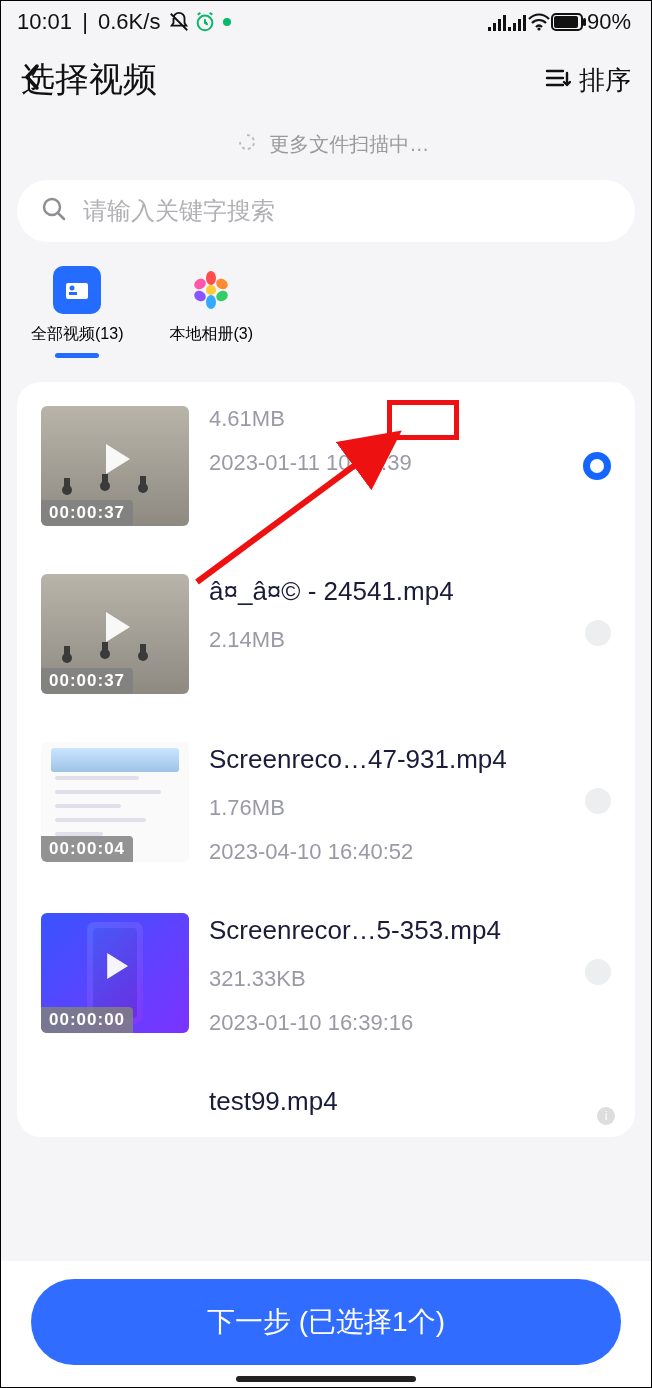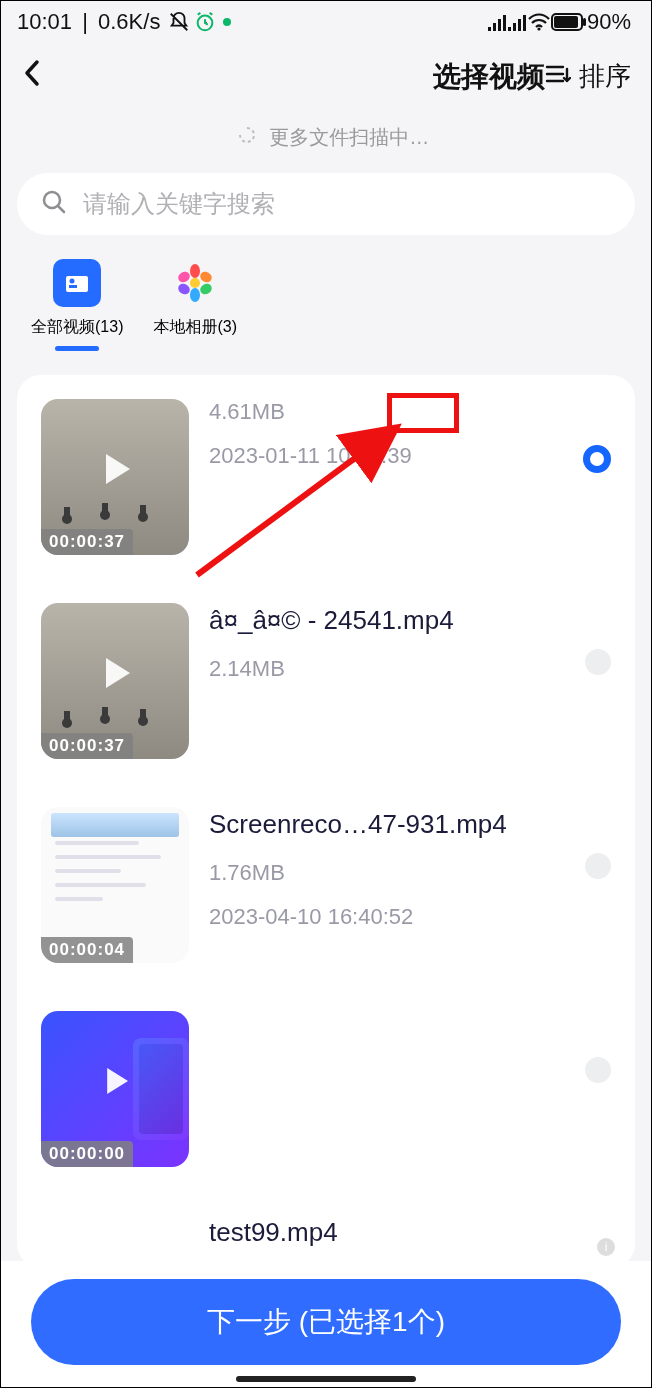--- a/index.html
+++ b/index.html
@@ -11,7 +11,7 @@
   .alarm-green { color: #0db86a; }
   .nav-bar { display: flex; align-items: center; padding: 18px 20px 10px 20px; }
   .back-btn { font-size: 34px; color: #111; width: 40px; }
-  .nav-title { flex: 1; text-align: right; font-size: 28px; font-weight: 700; color: #111; margin-left: -40px; }
+  .nav-title { flex: 1; text-align: left; font-size: 34px; font-weight: 400; color: #111; margin-left: -40px; }
   .sort-btn { display: flex; align-items: center; gap: 8px; font-size: 26px; color: #111; }
   .sort-icon { font-size: 26px; letter-spacing: -3px; }
   .scanning { text-align: center; color: #9a9a9a; font-size: 20px; padding: 18px 0 22px 15px; }

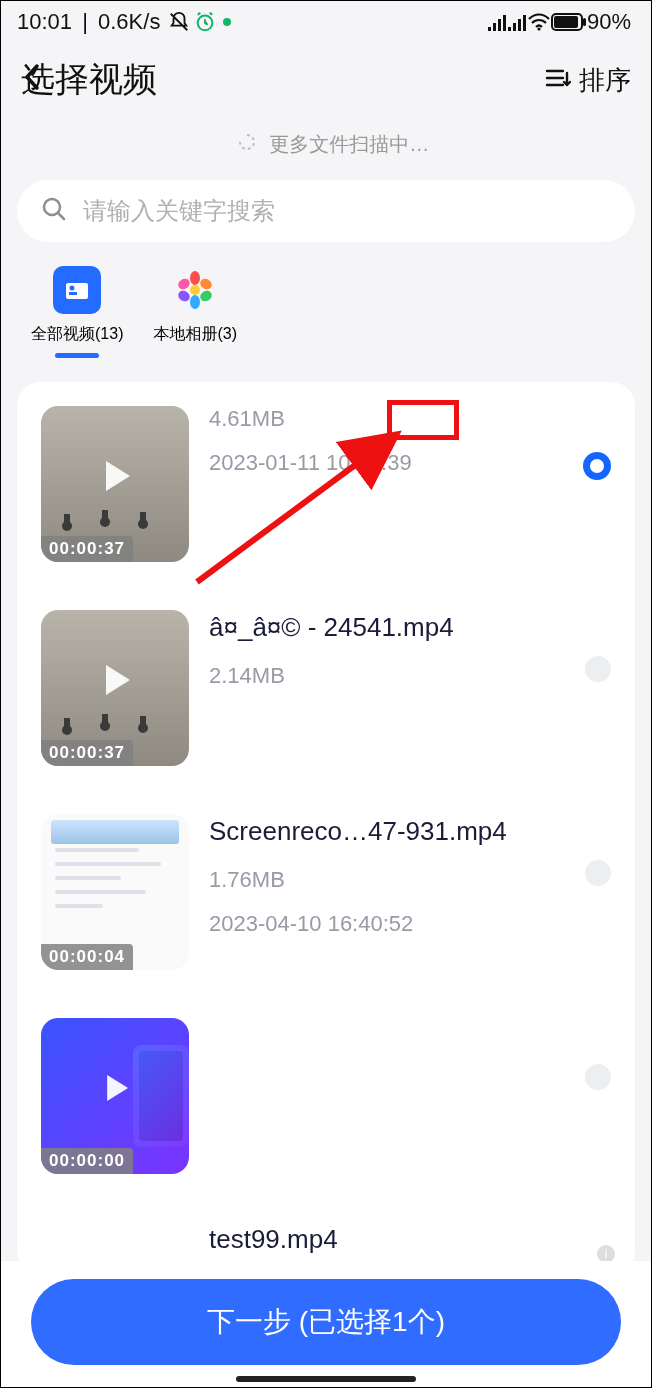--- a/index.html
+++ b/index.html
@@ -20,7 +20,7 @@
   .search-icon { color: #8e8e93; margin-right: 16px; }
   .search-input { flex: 1; border: none; outline: none; font-size: 24px; color: #111; background: transparent; }
   .search-input::placeholder { color: #b0b0b5; }
-  .tabs { display: flex; gap: 30px; padding: 0 20px 24px 30px; }
+  .tabs { display: flex; gap: 46px; padding: 0 20px 24px 30px; }
   .tab { display: flex; flex-direction: column; align-items: center; gap: 10px; }
   .tab-icon { width: 48px; height: 48px; border-radius: 10px; display: flex; align-items: center; justify-content: center; }
   .tab-icon-blue-solid { background: #246bff; }

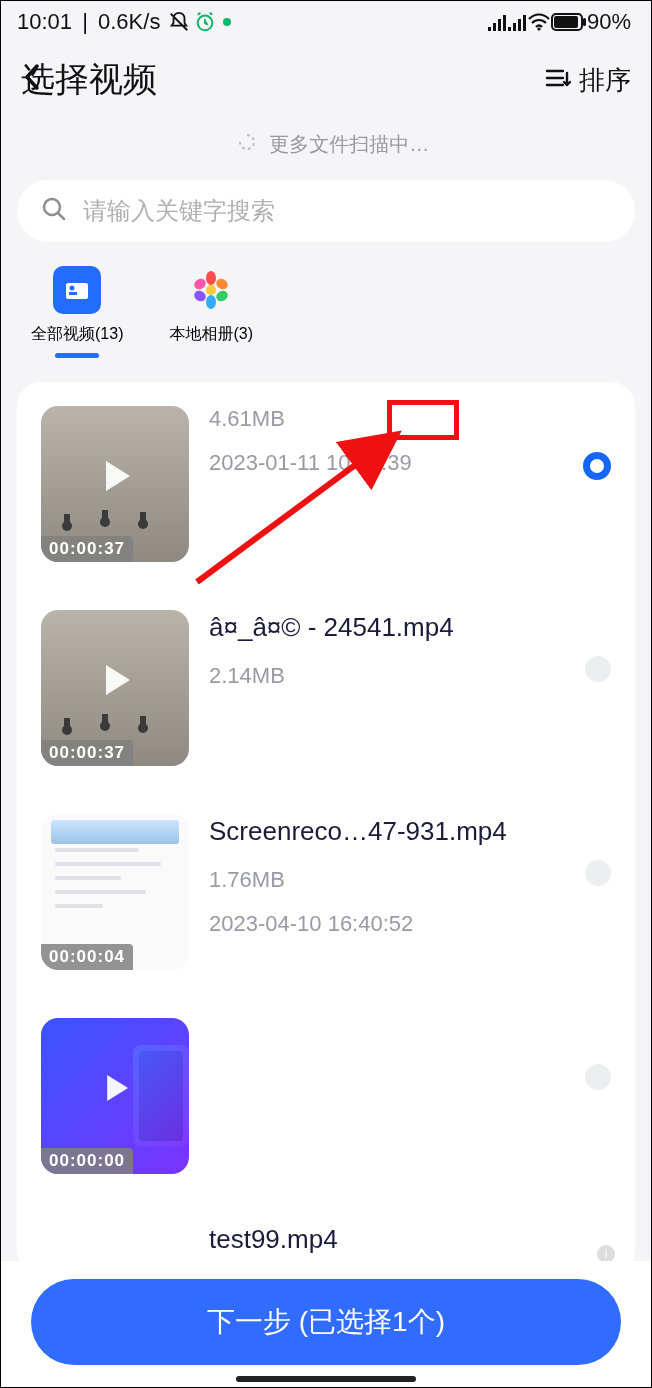--- a/index.html
+++ b/index.html
@@ -29,7 +29,7 @@
   .tab-indicator { width: 44px; height: 5px; background: #246bff; border-radius: 3px; margin-top: -2px; }
   .list-card { margin: 0 16px; background: #fff; border-radius: 24px; padding: 0 0 10px 0; overflow: hidden; position: relative; }
   .row { display: flex; align-items: flex-start; padding: 24px 24px 24px 24px; position: relative; }
-  .thumb { width: 148px; height: 156px; border-radius: 17px; background: linear-gradient(180deg,#b9b4aa 0%,#8e8a81 100%); position: relative; flex-shrink: 0; overflow: hidden; }
+  .thumb { width: 148px; height: 120px; border-radius: 6px; background: linear-gradient(180deg,#b9b4aa 0%,#8e8a81 100%); position: relative; flex-shrink: 0; overflow: hidden; }
   .thumb-screen { background: #fafafa; }
   .thumb-phone { background: linear-gradient(135deg,#3954ff,#7b33ff); display: flex; align-items: center; justify-content: flex-end; }
   .thumb .play { position: absolute; left: 50%; top: 46%; transform: translate(-50%,-50%); }

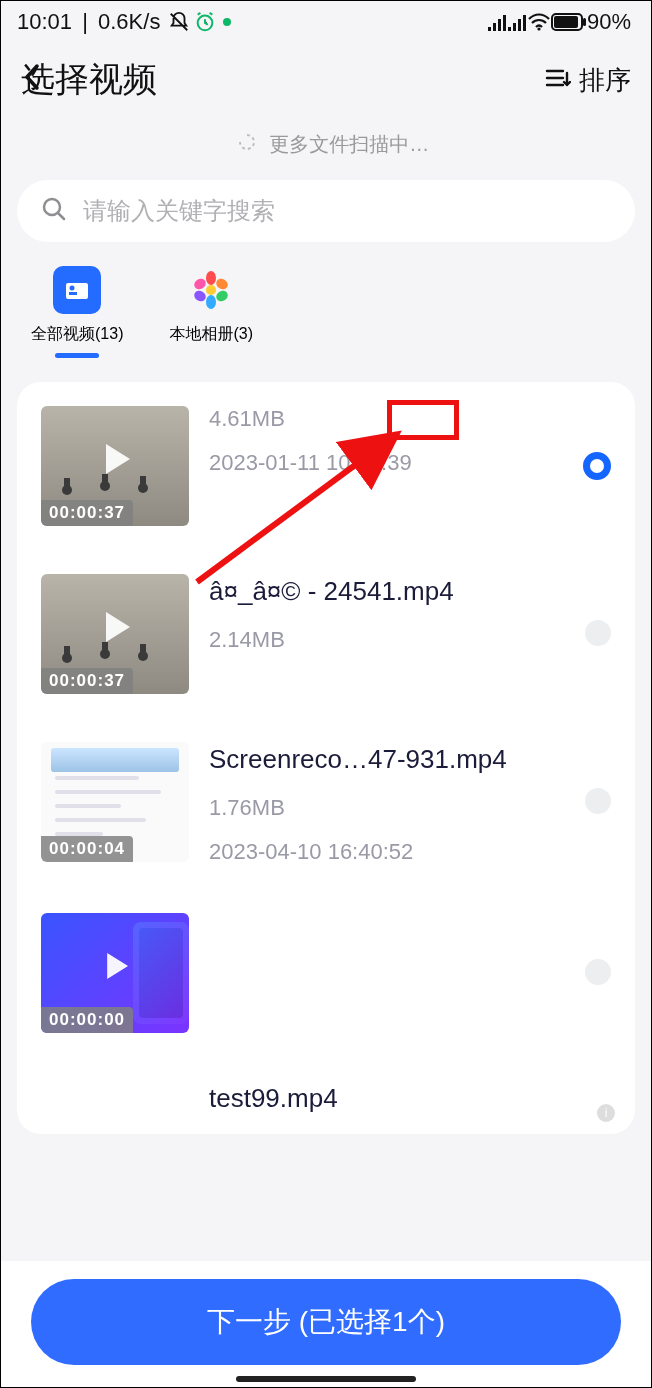--- a/index.html
+++ b/index.html
@@ -255,6 +255,11 @@
       </div>
       <div class="duration">00:00:00</div>
     </div>
+    <div class="info">
+      <div class="fname">Screenrecor…5-353.mp4</div>
+      <div class="fsize">321.33KB</div>
+      <div class="ftime">2023-01-10 16:39:16</div>
+    </div>
     <div class="radio empty"></div>
   </div>
 

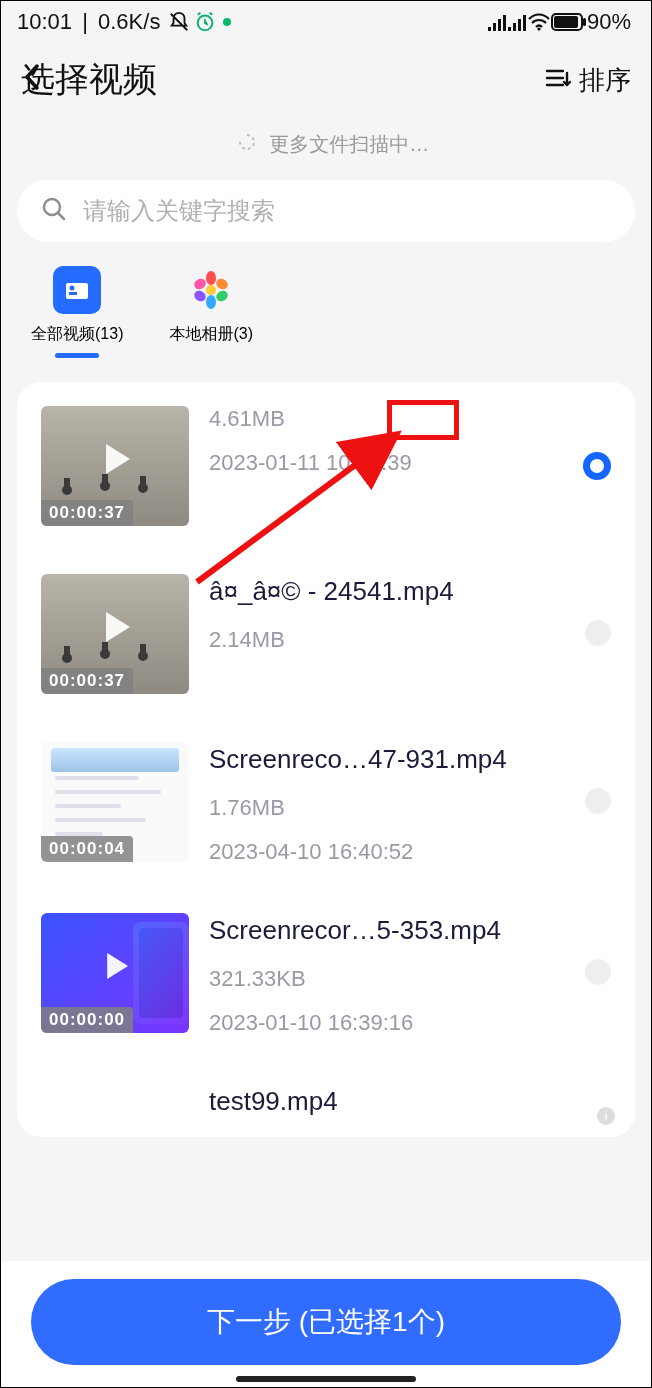--- a/index.html
+++ b/index.html
@@ -31,7 +31,7 @@
   .row { display: flex; align-items: flex-start; padding: 24px 24px 24px 24px; position: relative; }
   .thumb { width: 148px; height: 120px; border-radius: 6px; background: linear-gradient(180deg,#b9b4aa 0%,#8e8a81 100%); position: relative; flex-shrink: 0; overflow: hidden; }
   .thumb-screen { background: #fafafa; }
-  .thumb-phone { background: linear-gradient(135deg,#3954ff,#7b33ff); display: flex; align-items: center; justify-content: flex-end; }
+  .thumb-phone { background: linear-gradient(135deg,#3954ff,#7b33ff); display: flex; align-items: center; justify-content: center; }
   .thumb .play { position: absolute; left: 50%; top: 46%; transform: translate(-50%,-50%); }
   .thumb .duration { position: absolute; left: 0; bottom: 0; background: rgba(128,128,128,.85); color: #fff; font-size: 17px; font-weight: 700; letter-spacing: 1px; padding: 3px 8px; border-top-right-radius: 4px; }
   .thumb .beach-people { position: absolute; bottom: 28px; left: 14px; width: 100px; height: 34px; }

